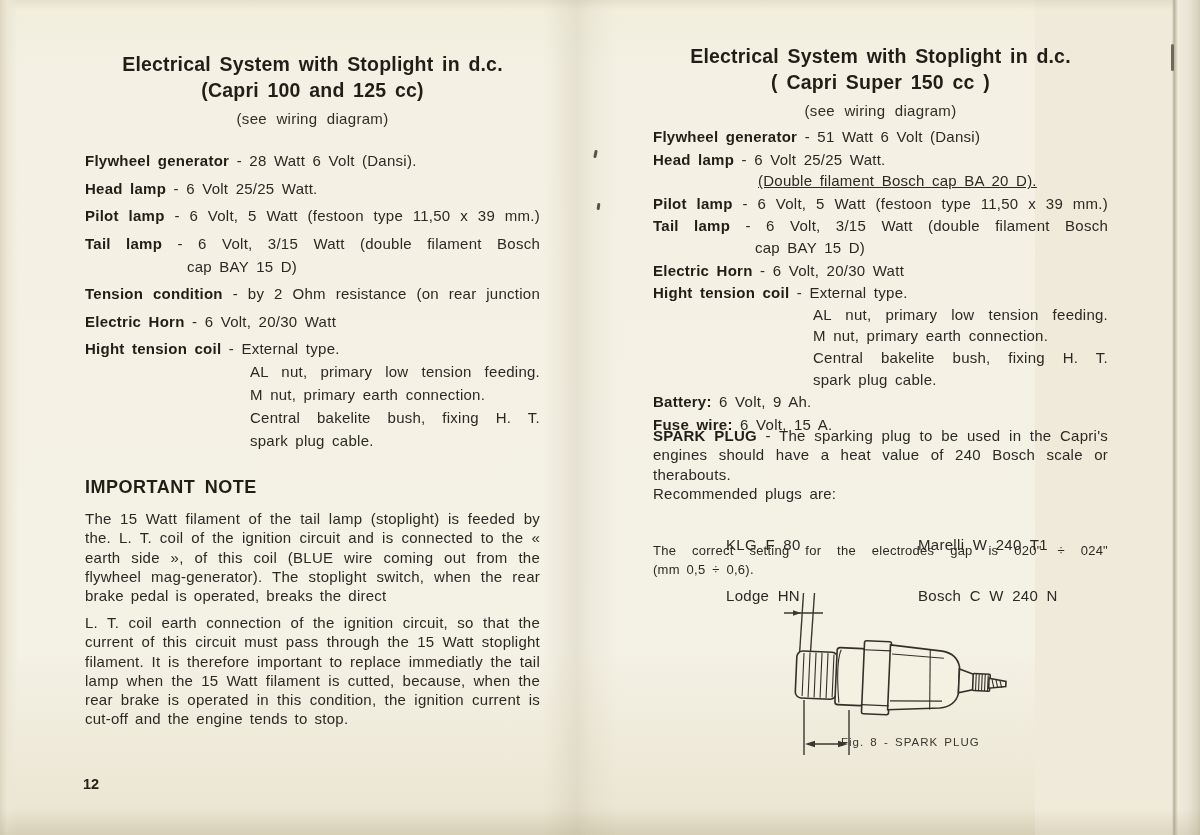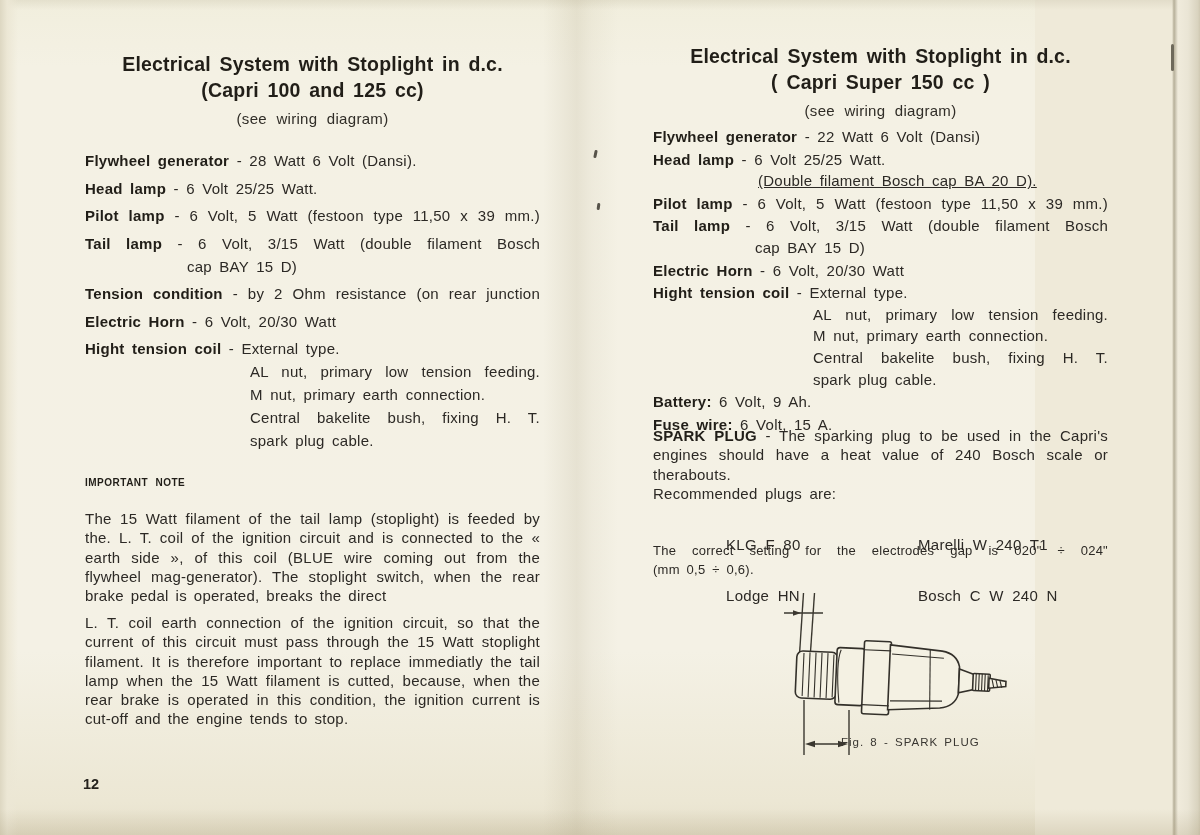--- a/index.html
+++ b/index.html
@@ -131,7 +131,7 @@
 
     <div class="specs">
       <div class="spec">
-        <div class="line"><span class="term">Flywheel generator</span><span> - 22 Watt 6 Volt (Dansi)</span></div>
+        <div class="line"><span class="term">Flywheel generator</span><span> - 51 Watt 6 Volt (Dansi)</span></div>
       </div>
       <div class="spec">
         <div class="line"><span class="term">Head lamp</span><span> - 6 Volt 25/25 Watt.</span></div>

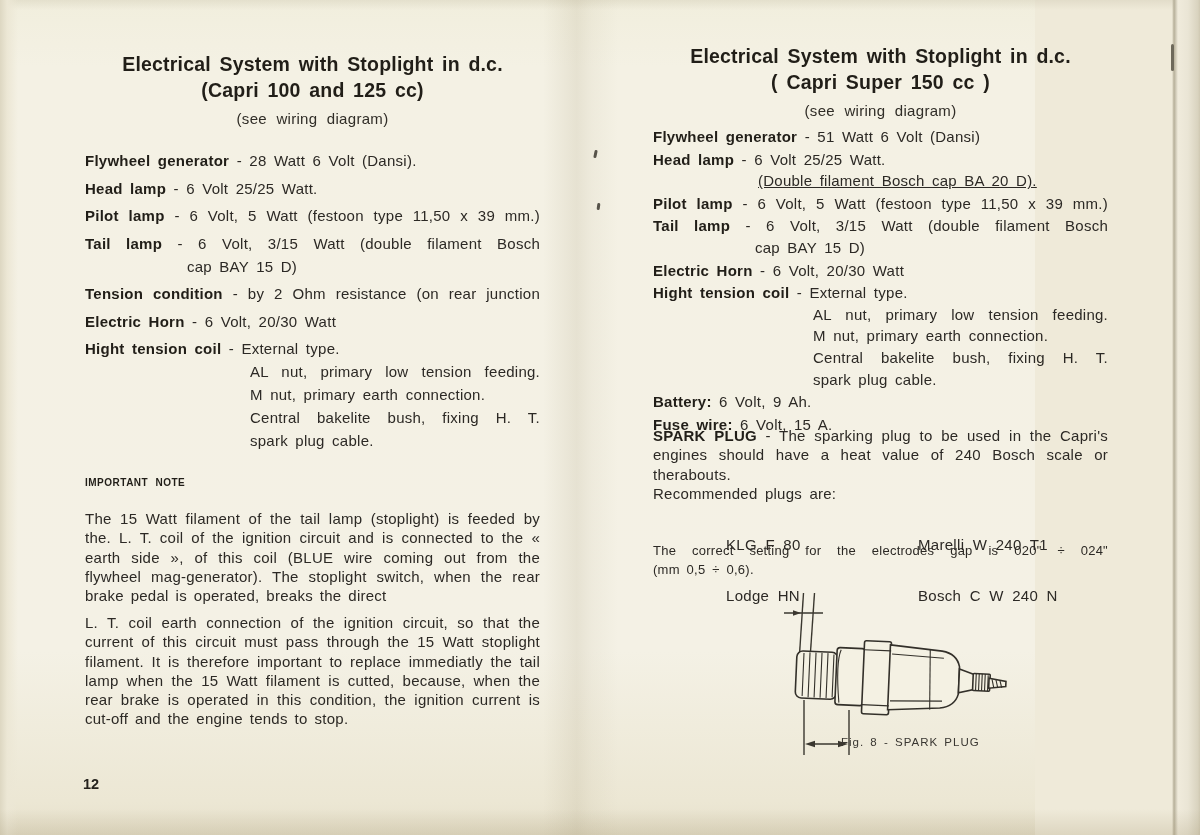--- a/index.html
+++ b/index.html
@@ -35,7 +35,7 @@
   .ind160{padding-left:160px;}
   .ind165{padding-left:165px;}
 
-  .note-head{position:absolute;top:477px;left:0;font-size:10px;font-weight:bold;
+  .note-head{position:absolute;top:477px;left:0;font-size:18px;font-weight:bold;
              letter-spacing:0.5px;word-spacing:4px;color:#211e18;}
   .para{position:absolute;left:0;width:455px;font-size:15px;line-height:19.3px;
         text-align:justify;letter-spacing:0.25px;word-spacing:2.5px;}

